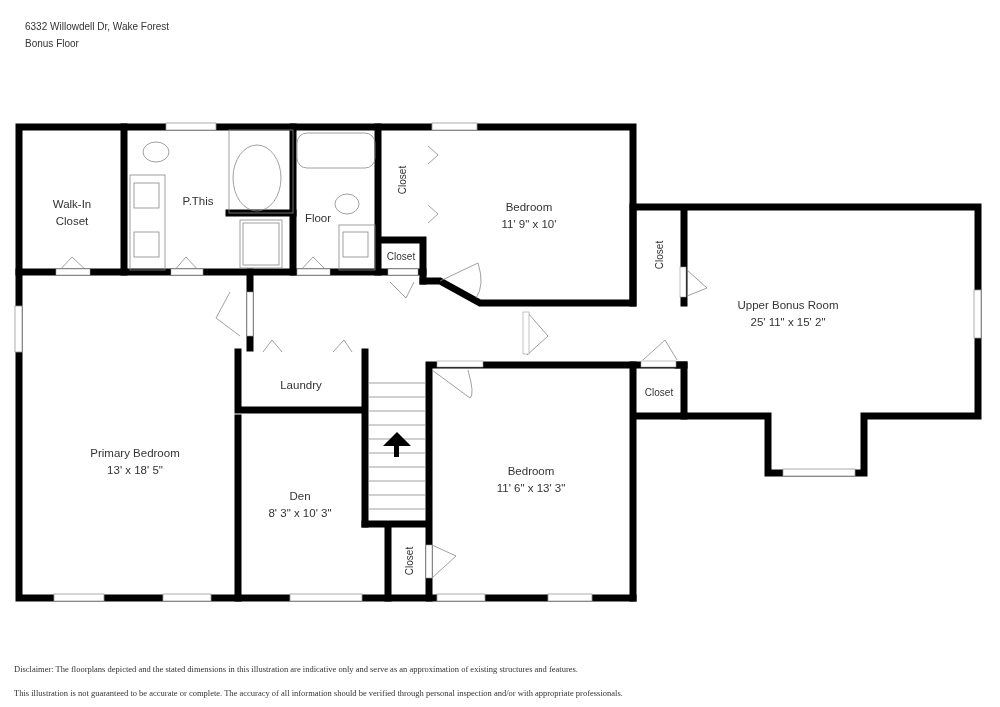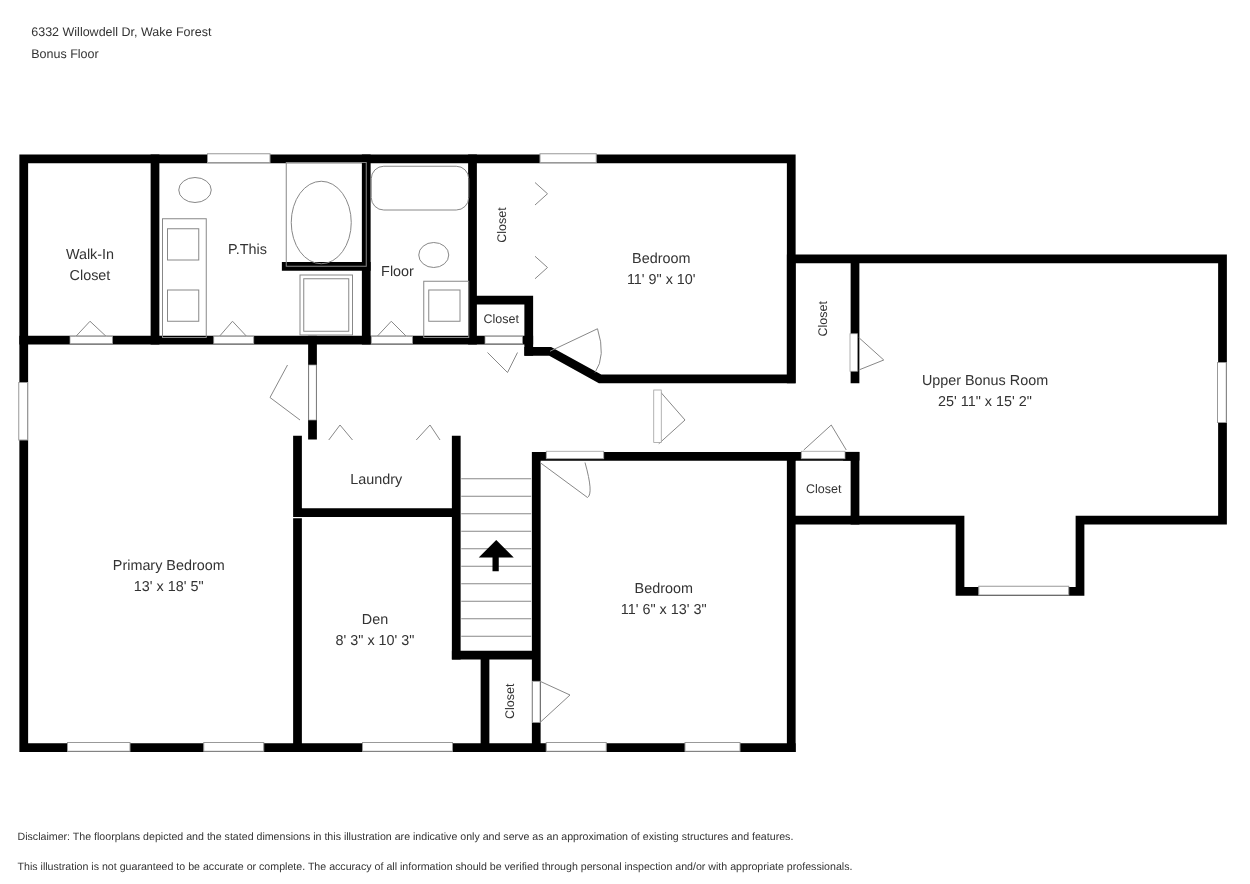--- a/index.html
+++ b/index.html
@@ -5,7 +5,7 @@
   html,body{margin:0;padding:0;background:#fff;}
   body{width:1000px;height:707px;position:relative;overflow:hidden;font-family:"Liberation Sans",sans-serif;color:#333;}
   .hdr{position:absolute;left:14px;font-size:10px;color:#333;margin-left:11px;}
-  .disc{position:absolute;left:14px;font-size:8.5px;color:#333;white-space:nowrap;}
+  .disc{position:absolute;left:14px;font-size:8.5px;color:#333;white-space:nowrap;font-family:Liberation Serif, serif;}
   svg{position:absolute;left:0;top:0;}
   .lbl{position:absolute;font-size:11.5px;color:#333;text-align:center;white-space:nowrap;transform:translate(-50%,-50%);line-height:17px;}
   .lbl.small{font-size:10px;}

